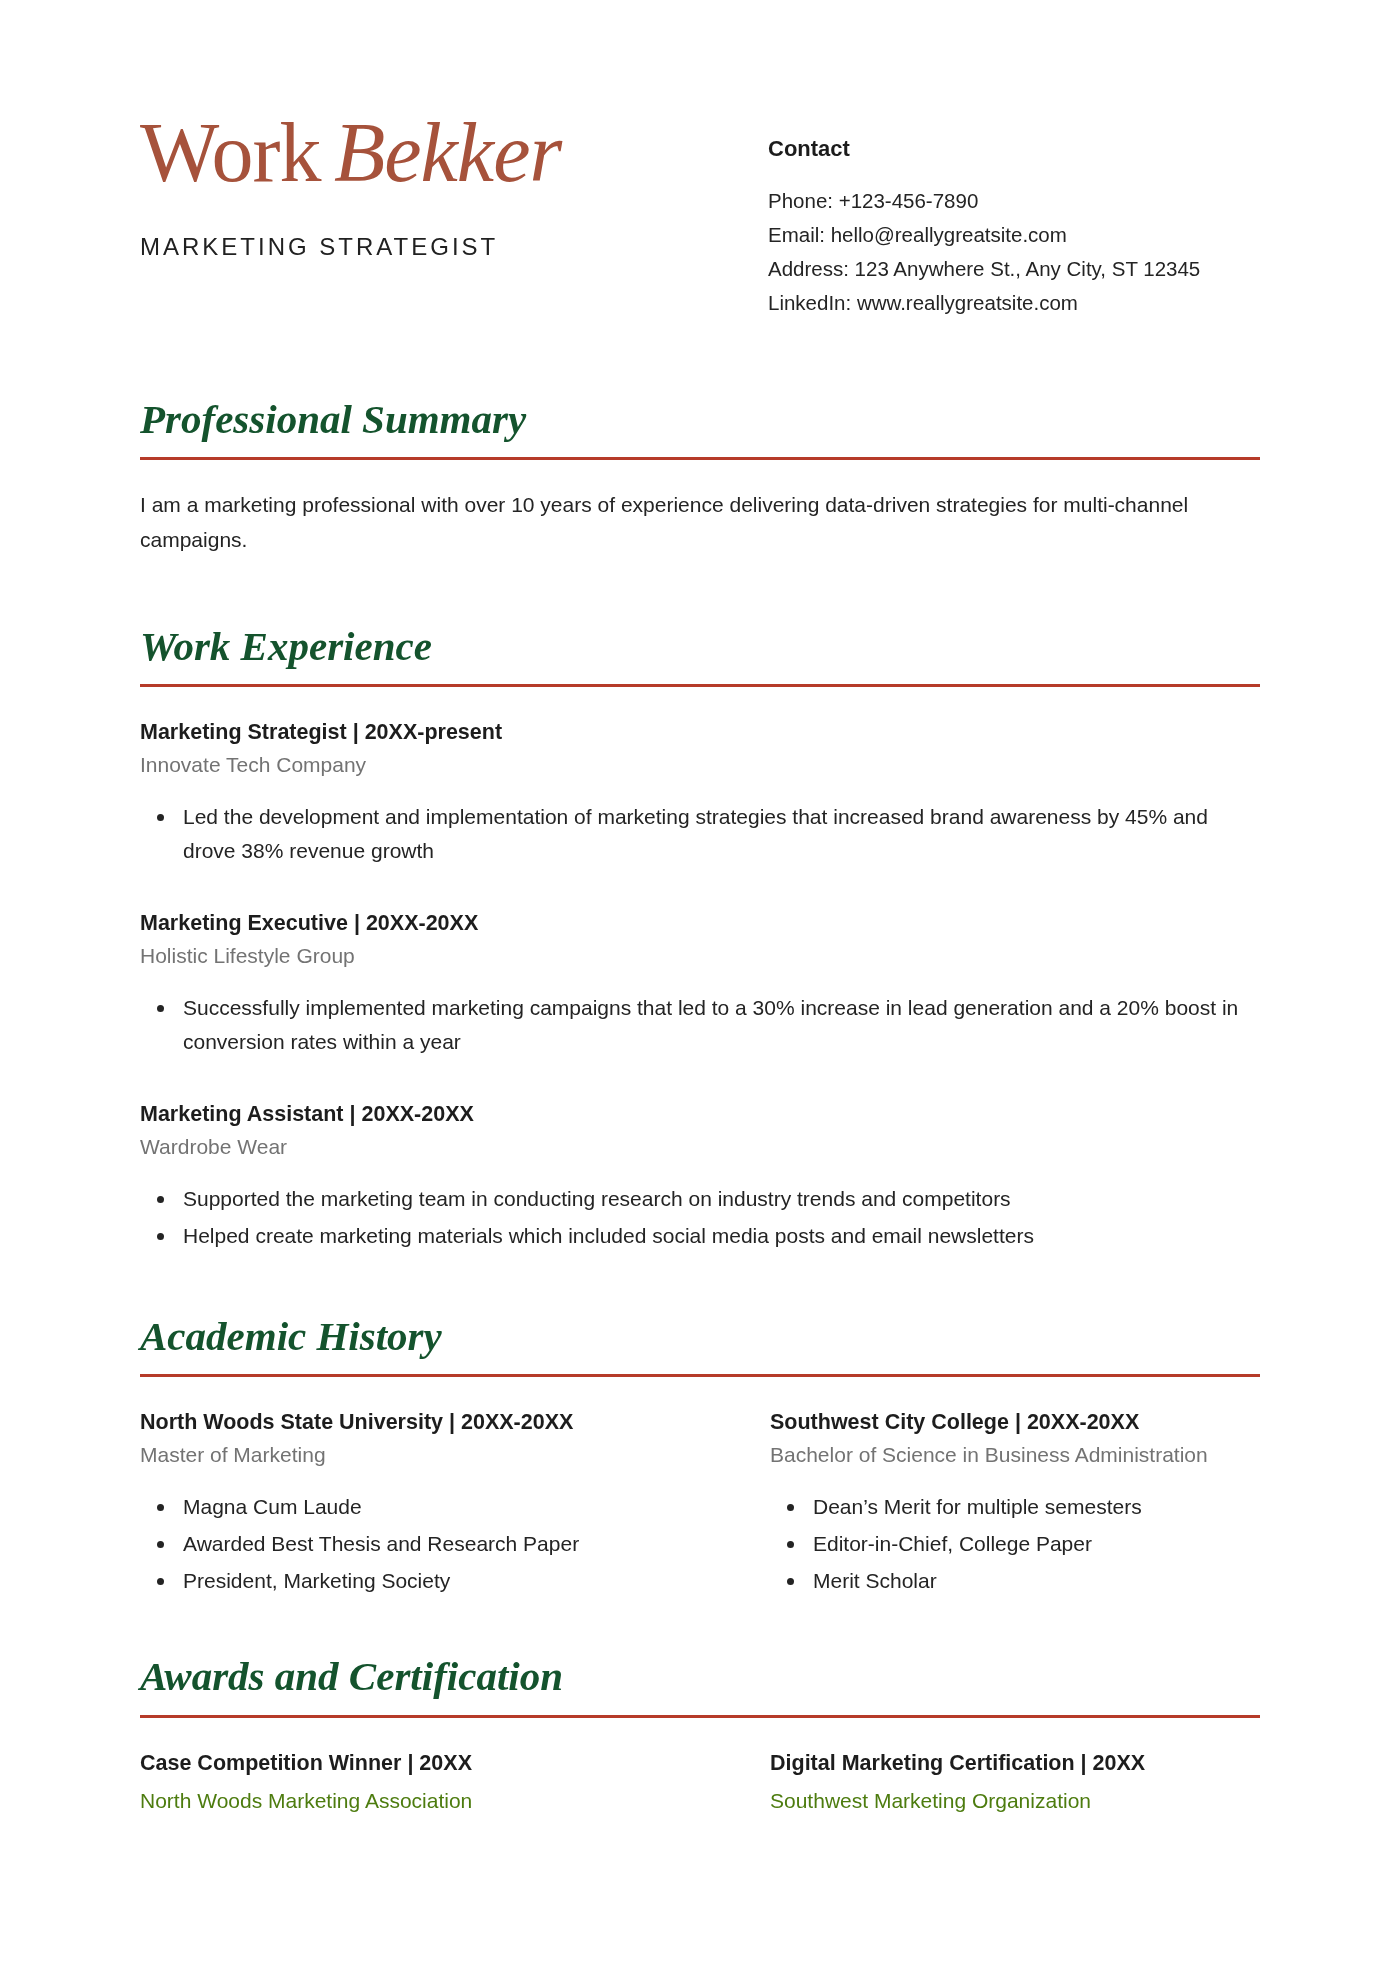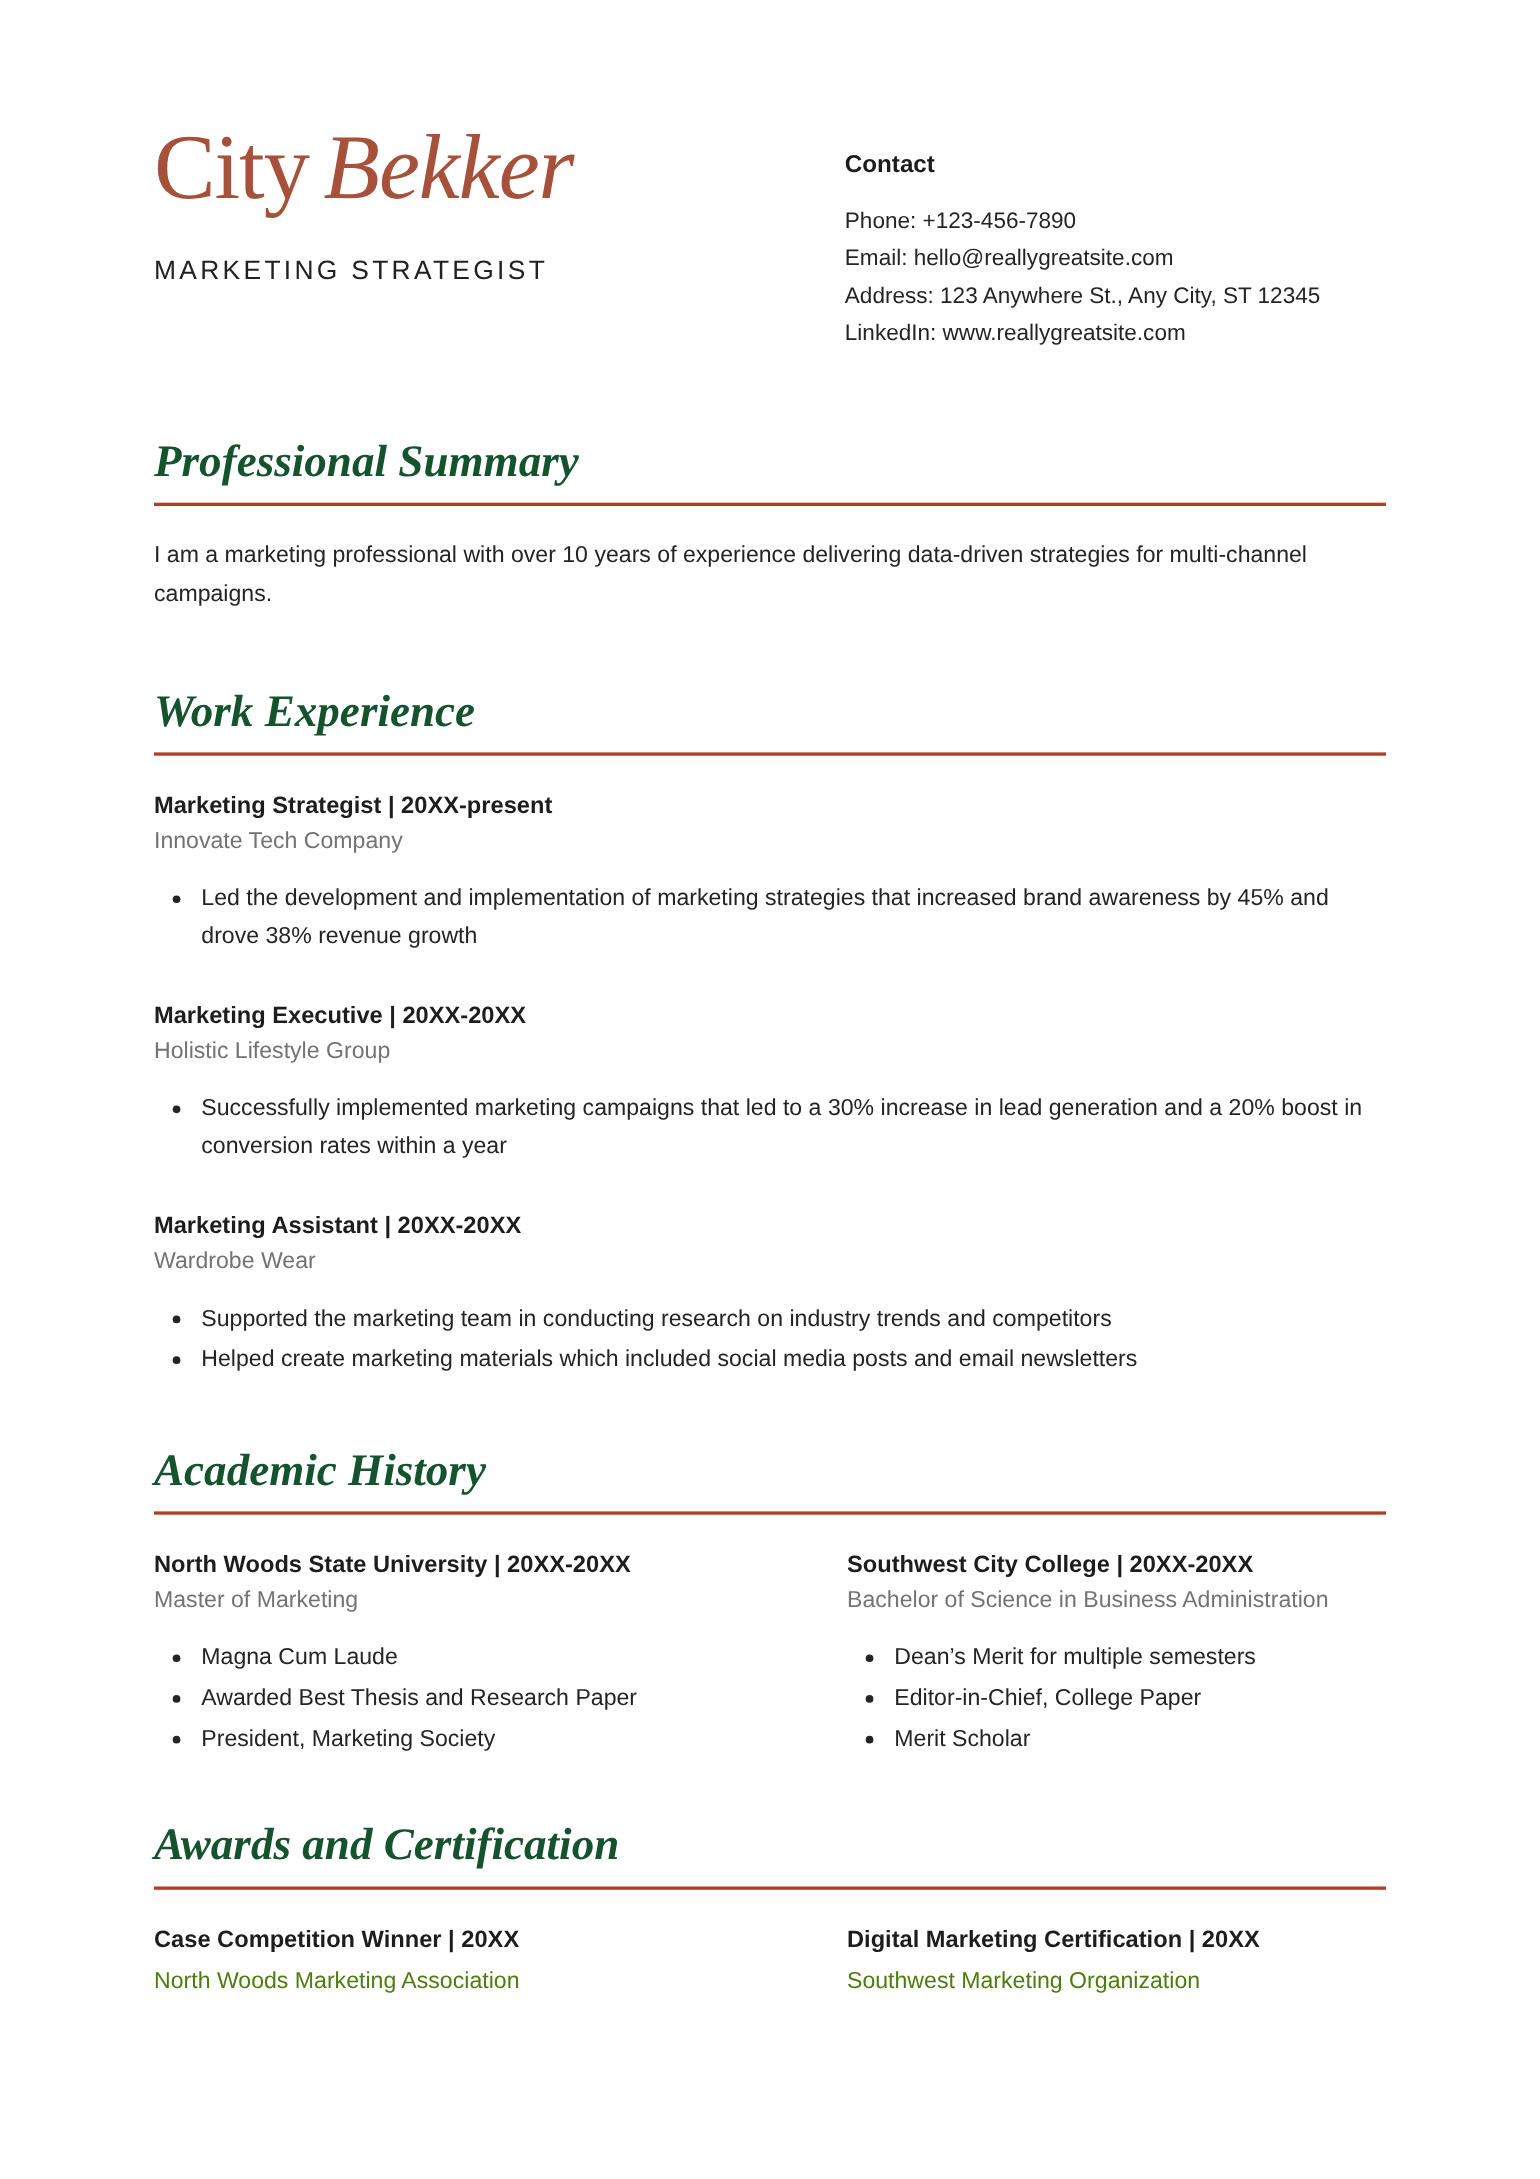--- a/index.html
+++ b/index.html
@@ -105,7 +105,7 @@
 
   <header class="header">
     <div class="id-block">
-      <h1 class="name"><span class="name-first">City</span><span class="name-last">Bekker</span></h1>
+      <h1 class="name"><span class="name-first">Work</span><span class="name-last">Bekker</span></h1>
       <div class="role-title">MARKETING STRATEGIST</div>
     </div>
 

